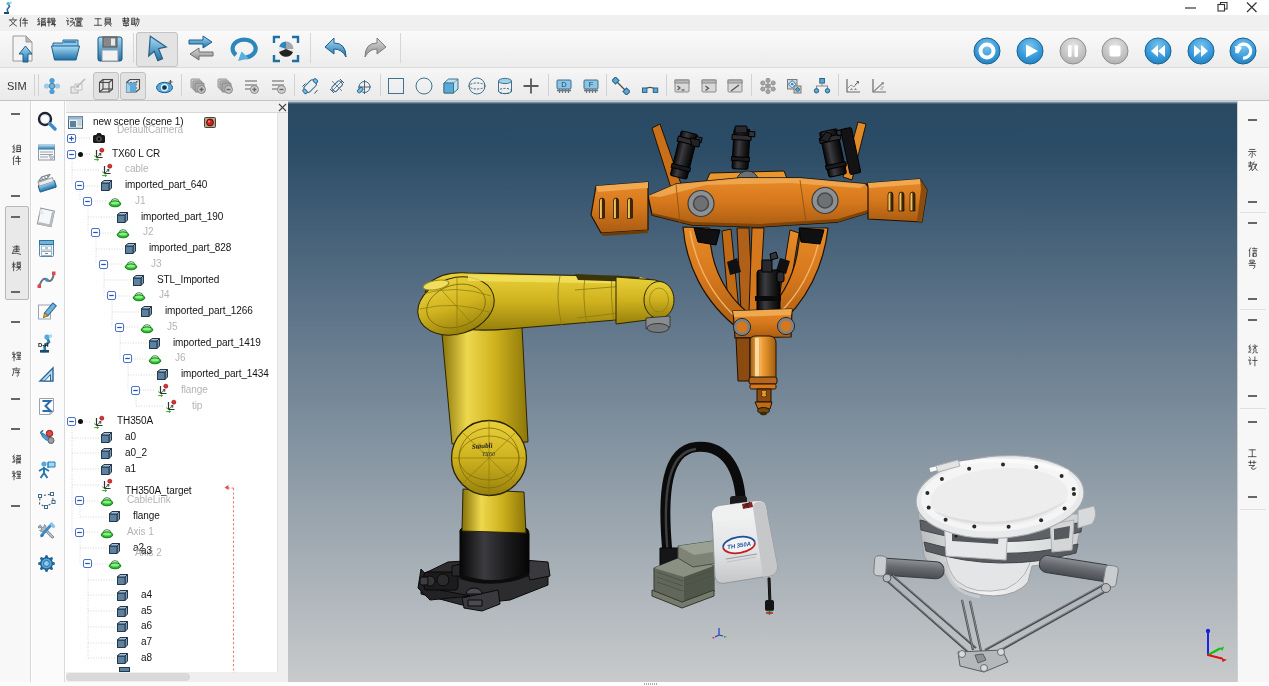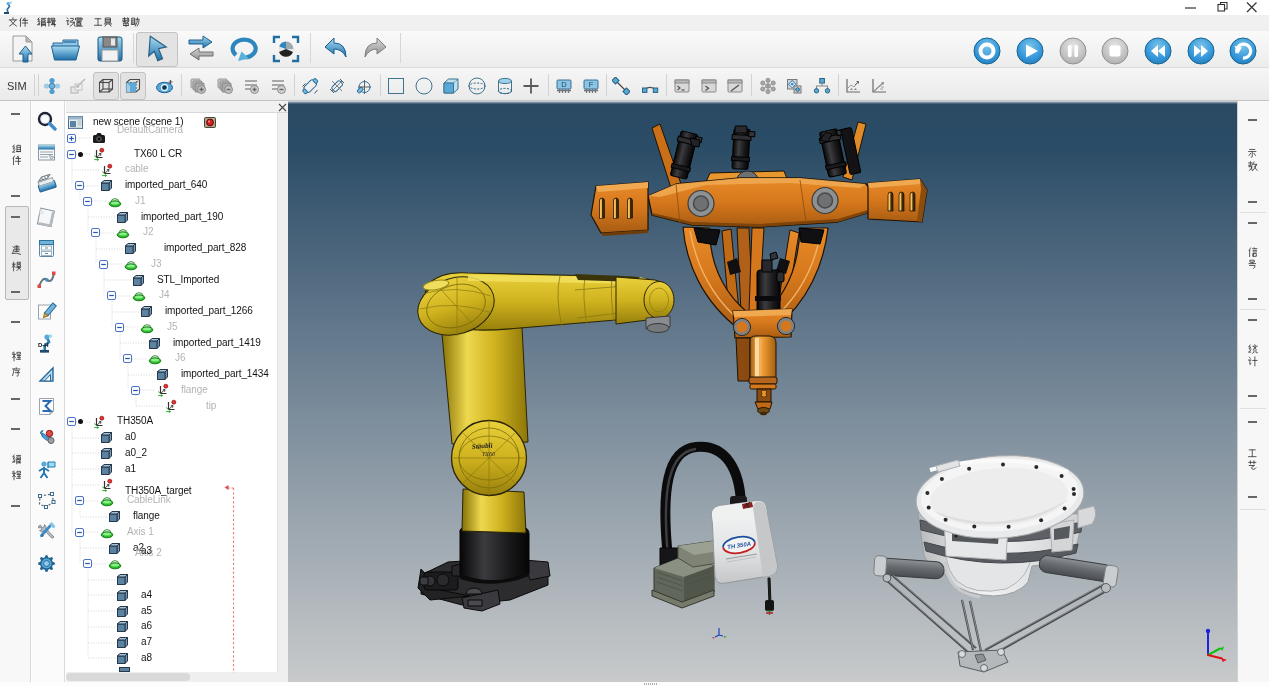--- a/index.html
+++ b/index.html
@@ -578,7 +578,7 @@
       <circle cx="9.8" cy="3.2" r="2" fill="#e83030" stroke="#8a1010" stroke-width="0.7"></circle>
       <path d="M2.2 12.6 L6.5 12.6 M6.5 12.6 l-1.6 -1 M6.5 12.6 l-1.6 1 M4.5 10.5 L2.2 8.6" stroke="#2fa82f" stroke-width="1" fill="none"></path>
     </svg>
-    <div class="trow" style="left:68px;top:46.7px;color:#141414">TX60 L CR</div>
+    <div class="trow" style="left:46px;top:46.7px;color:#141414">TX60 L CR</div>
     <svg class="abs" style="left:5.5px;top:67.9px" width="27.5" height="2" viewBox="0 0 27.5 2">
       <path d="M0 1 H27.5" stroke="#d4d4d4" stroke-width="1" stroke-dasharray="1 1.6"></path>
     </svg>

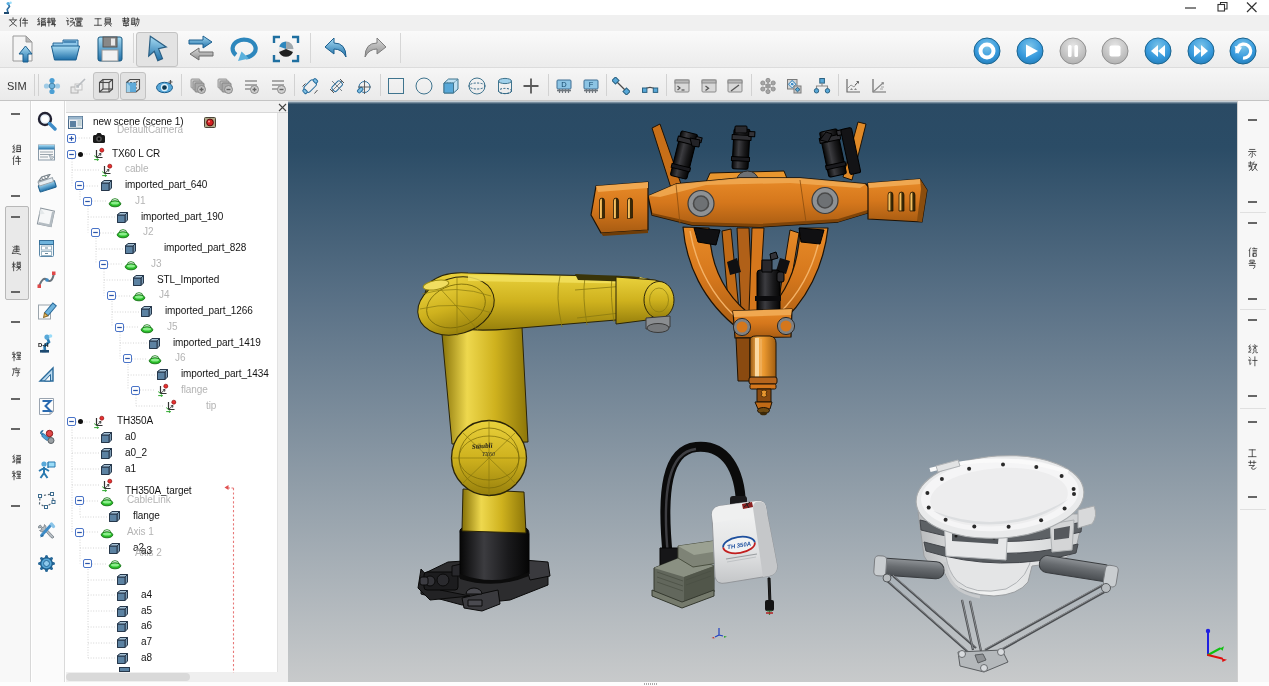--- a/index.html
+++ b/index.html
@@ -648,7 +648,7 @@
       <path d="M1.5 4 H9 V11.5 H1.5 Z" fill="#5c82a2" stroke="#26374a"></path>
       <path d="M1.5 4 L4 1.5 H11.5 L9 4 Z" fill="#a6c2d6" stroke="#26374a"></path>
     </svg>
-    <div class="trow" style="left:98px;top:141.2px;color:#141414">imported_part_828</div>
+    <div class="trow" style="left:83.0px;top:141.2px;color:#141414">imported_part_828</div>
     <svg class="abs" style="left:42.0px;top:162.4px" width="15.0" height="2" viewBox="0 0 15.0 2">
       <path d="M0 1 H15.0" stroke="#d4d4d4" stroke-width="1" stroke-dasharray="1 1.6"></path>
     </svg>

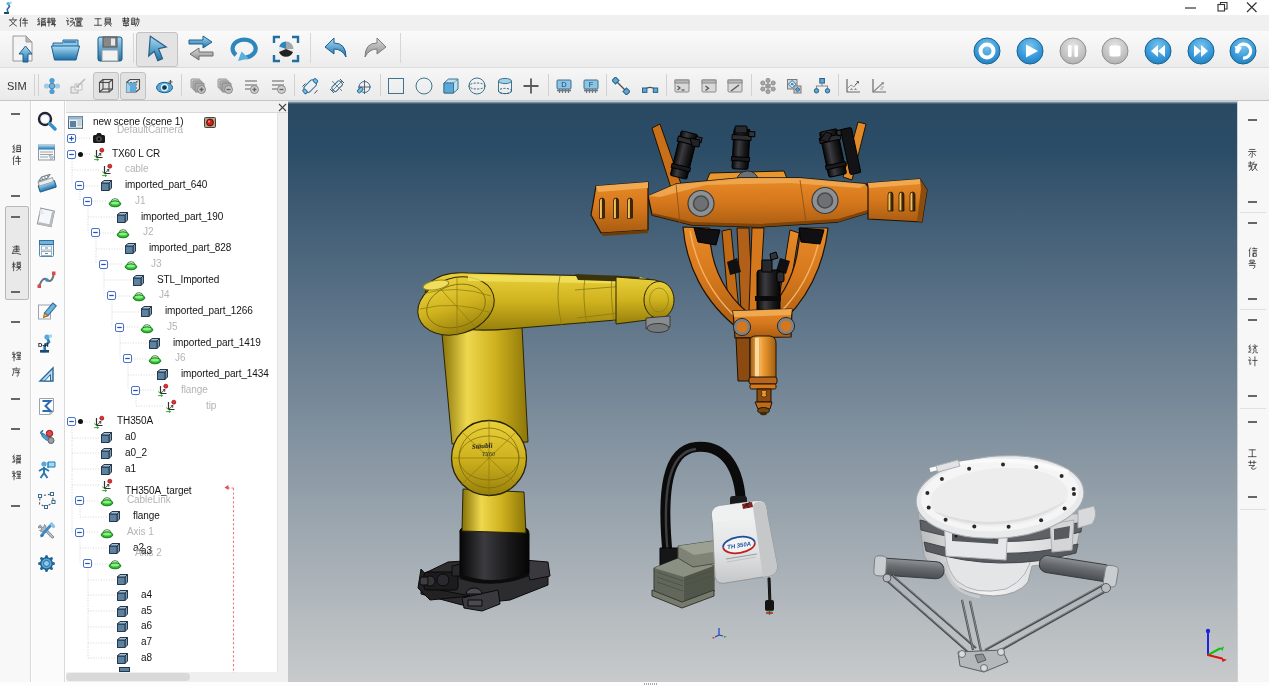--- a/index.html
+++ b/index.html
@@ -764,7 +764,7 @@
       <circle cx="9.8" cy="3.2" r="2" fill="#e83030" stroke="#8a1010" stroke-width="0.7"></circle>
       <path d="M2.2 12.6 L6.5 12.6 M6.5 12.6 l-1.6 -1 M6.5 12.6 l-1.6 1 M4.5 10.5 L2.2 8.6" stroke="#2fa82f" stroke-width="1" fill="none"></path>
     </svg>
-    <div class="trow" style="left:140px;top:298.7px;color:#b4b4b4">tip</div>
+    <div class="trow" style="left:126px;top:298.7px;color:#b4b4b4">tip</div>
     <svg class="abs" style="left:10.0px;top:319.9px" width="15.0" height="2" viewBox="0 0 15.0 2">
       <path d="M0 1 H15.0" stroke="#d4d4d4" stroke-width="1" stroke-dasharray="1 1.6"></path>
     </svg>

